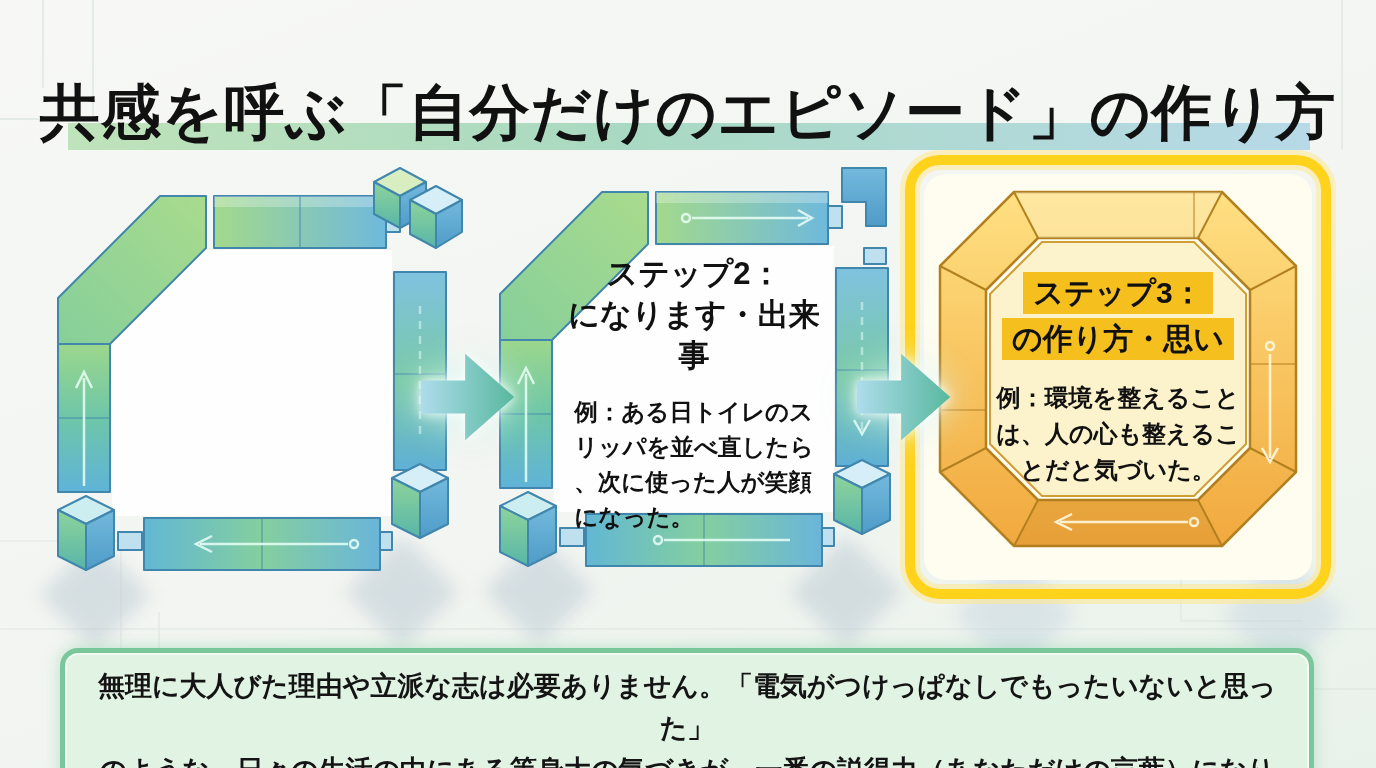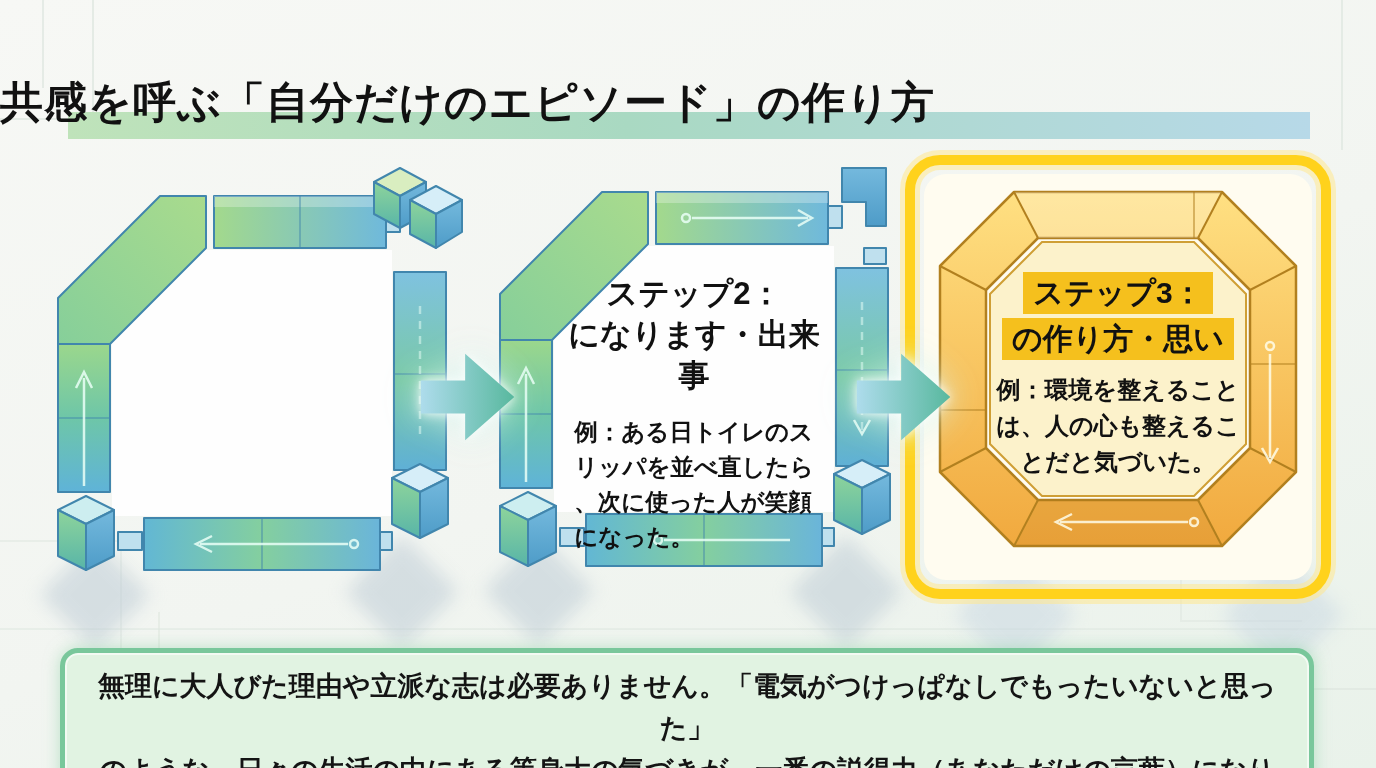--- a/index.html
+++ b/index.html
@@ -13,8 +13,8 @@
   .shadow{position:absolute;background:#b9c8d3;filter:blur(9px);opacity:.5;transform:rotate(45deg);}
   
   .title{
-    position:absolute;top:34px;left:0;width:100%;
-    font-size:43px;line-height:78px;font-weight:900;letter-spacing:1px;z-index:4;
+    position:absolute;top:34px;left:0;width:100%;text-align:center;
+    font-size:60px;line-height:78px;font-weight:900;letter-spacing:1px;z-index:4;
   }
   .title .band{
     position:absolute;left:68px;right:66px;bottom:2px;height:27px;z-index:-1;

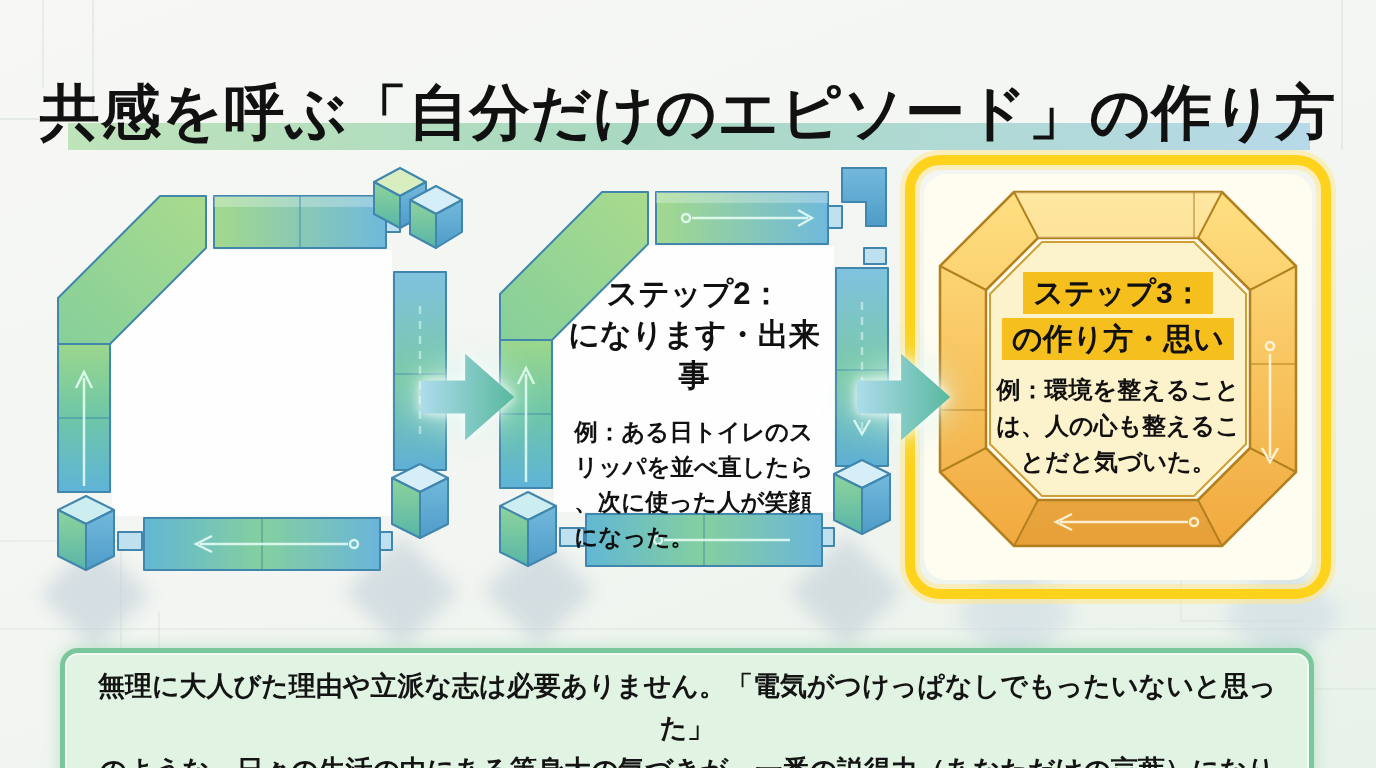--- a/index.html
+++ b/index.html
@@ -230,7 +230,7 @@
   </svg>
 
 
-  <div class="step-text" style="left:554px;top:274px;width:280px;">
+  <div class="step-text" style="left:554px;top:254px;width:280px;">
     <div class="step-title"><span>ステップ2：</span><br><span>になります・出来事</span></div>
     <div class="step-example" style="text-align:left;display:inline-block;font-size:23.5px;">例：ある日トイレのス
 リッパを並べ直したら

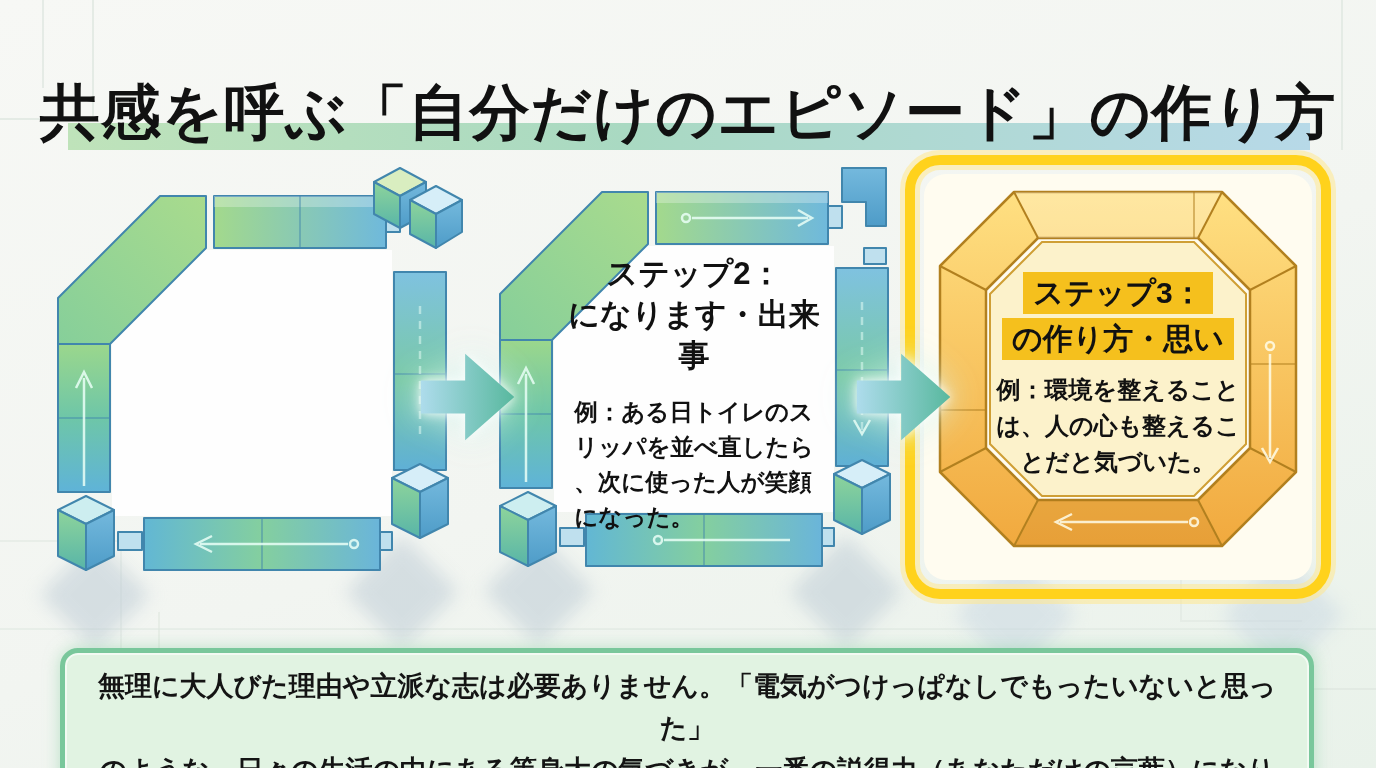--- a/index.html
+++ b/index.html
@@ -243,7 +243,7 @@
       <span class="hl">ステップ3：</span><br>
       <span class="hl">の作り方・思い</span>
     </div>
-    <div class="step-example" style="font-size:24px;margin-top:10px;">例：環境を整えること
+    <div class="step-example" style="font-size:24px;margin-top:18px;">例：環境を整えること
 は、人の心も整えるこ
 とだと気づいた。</div>
   </div>

